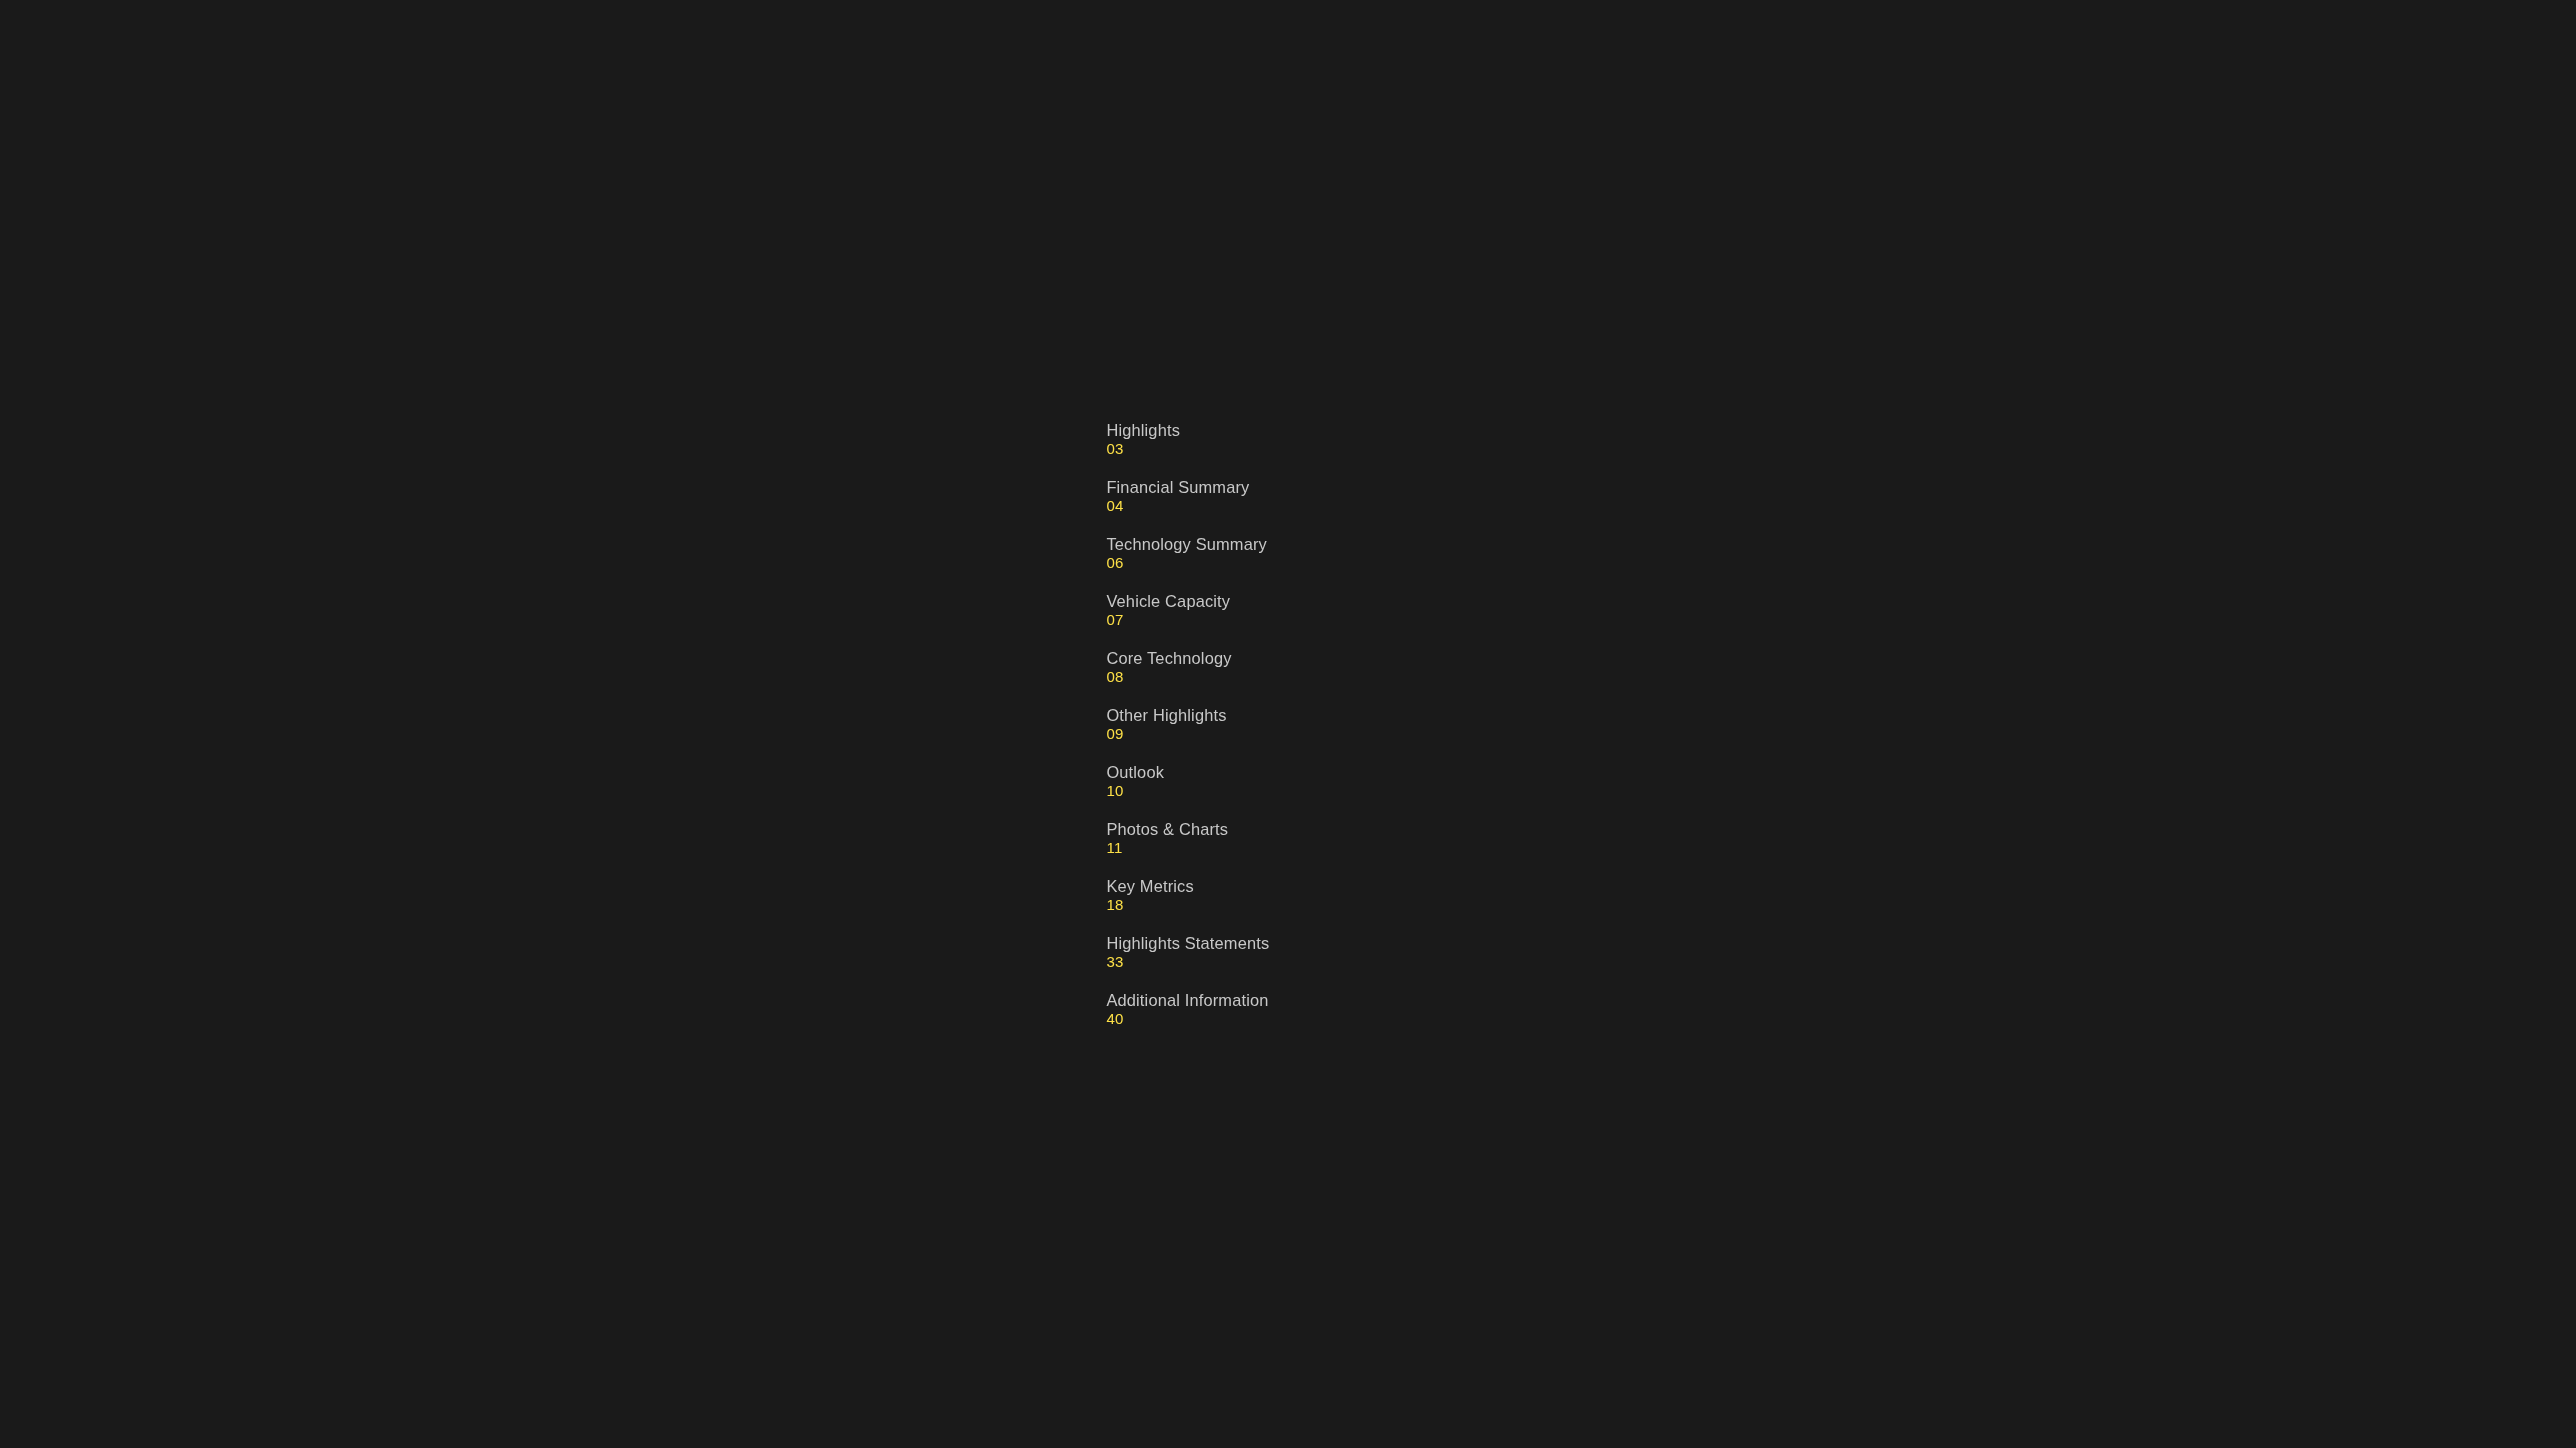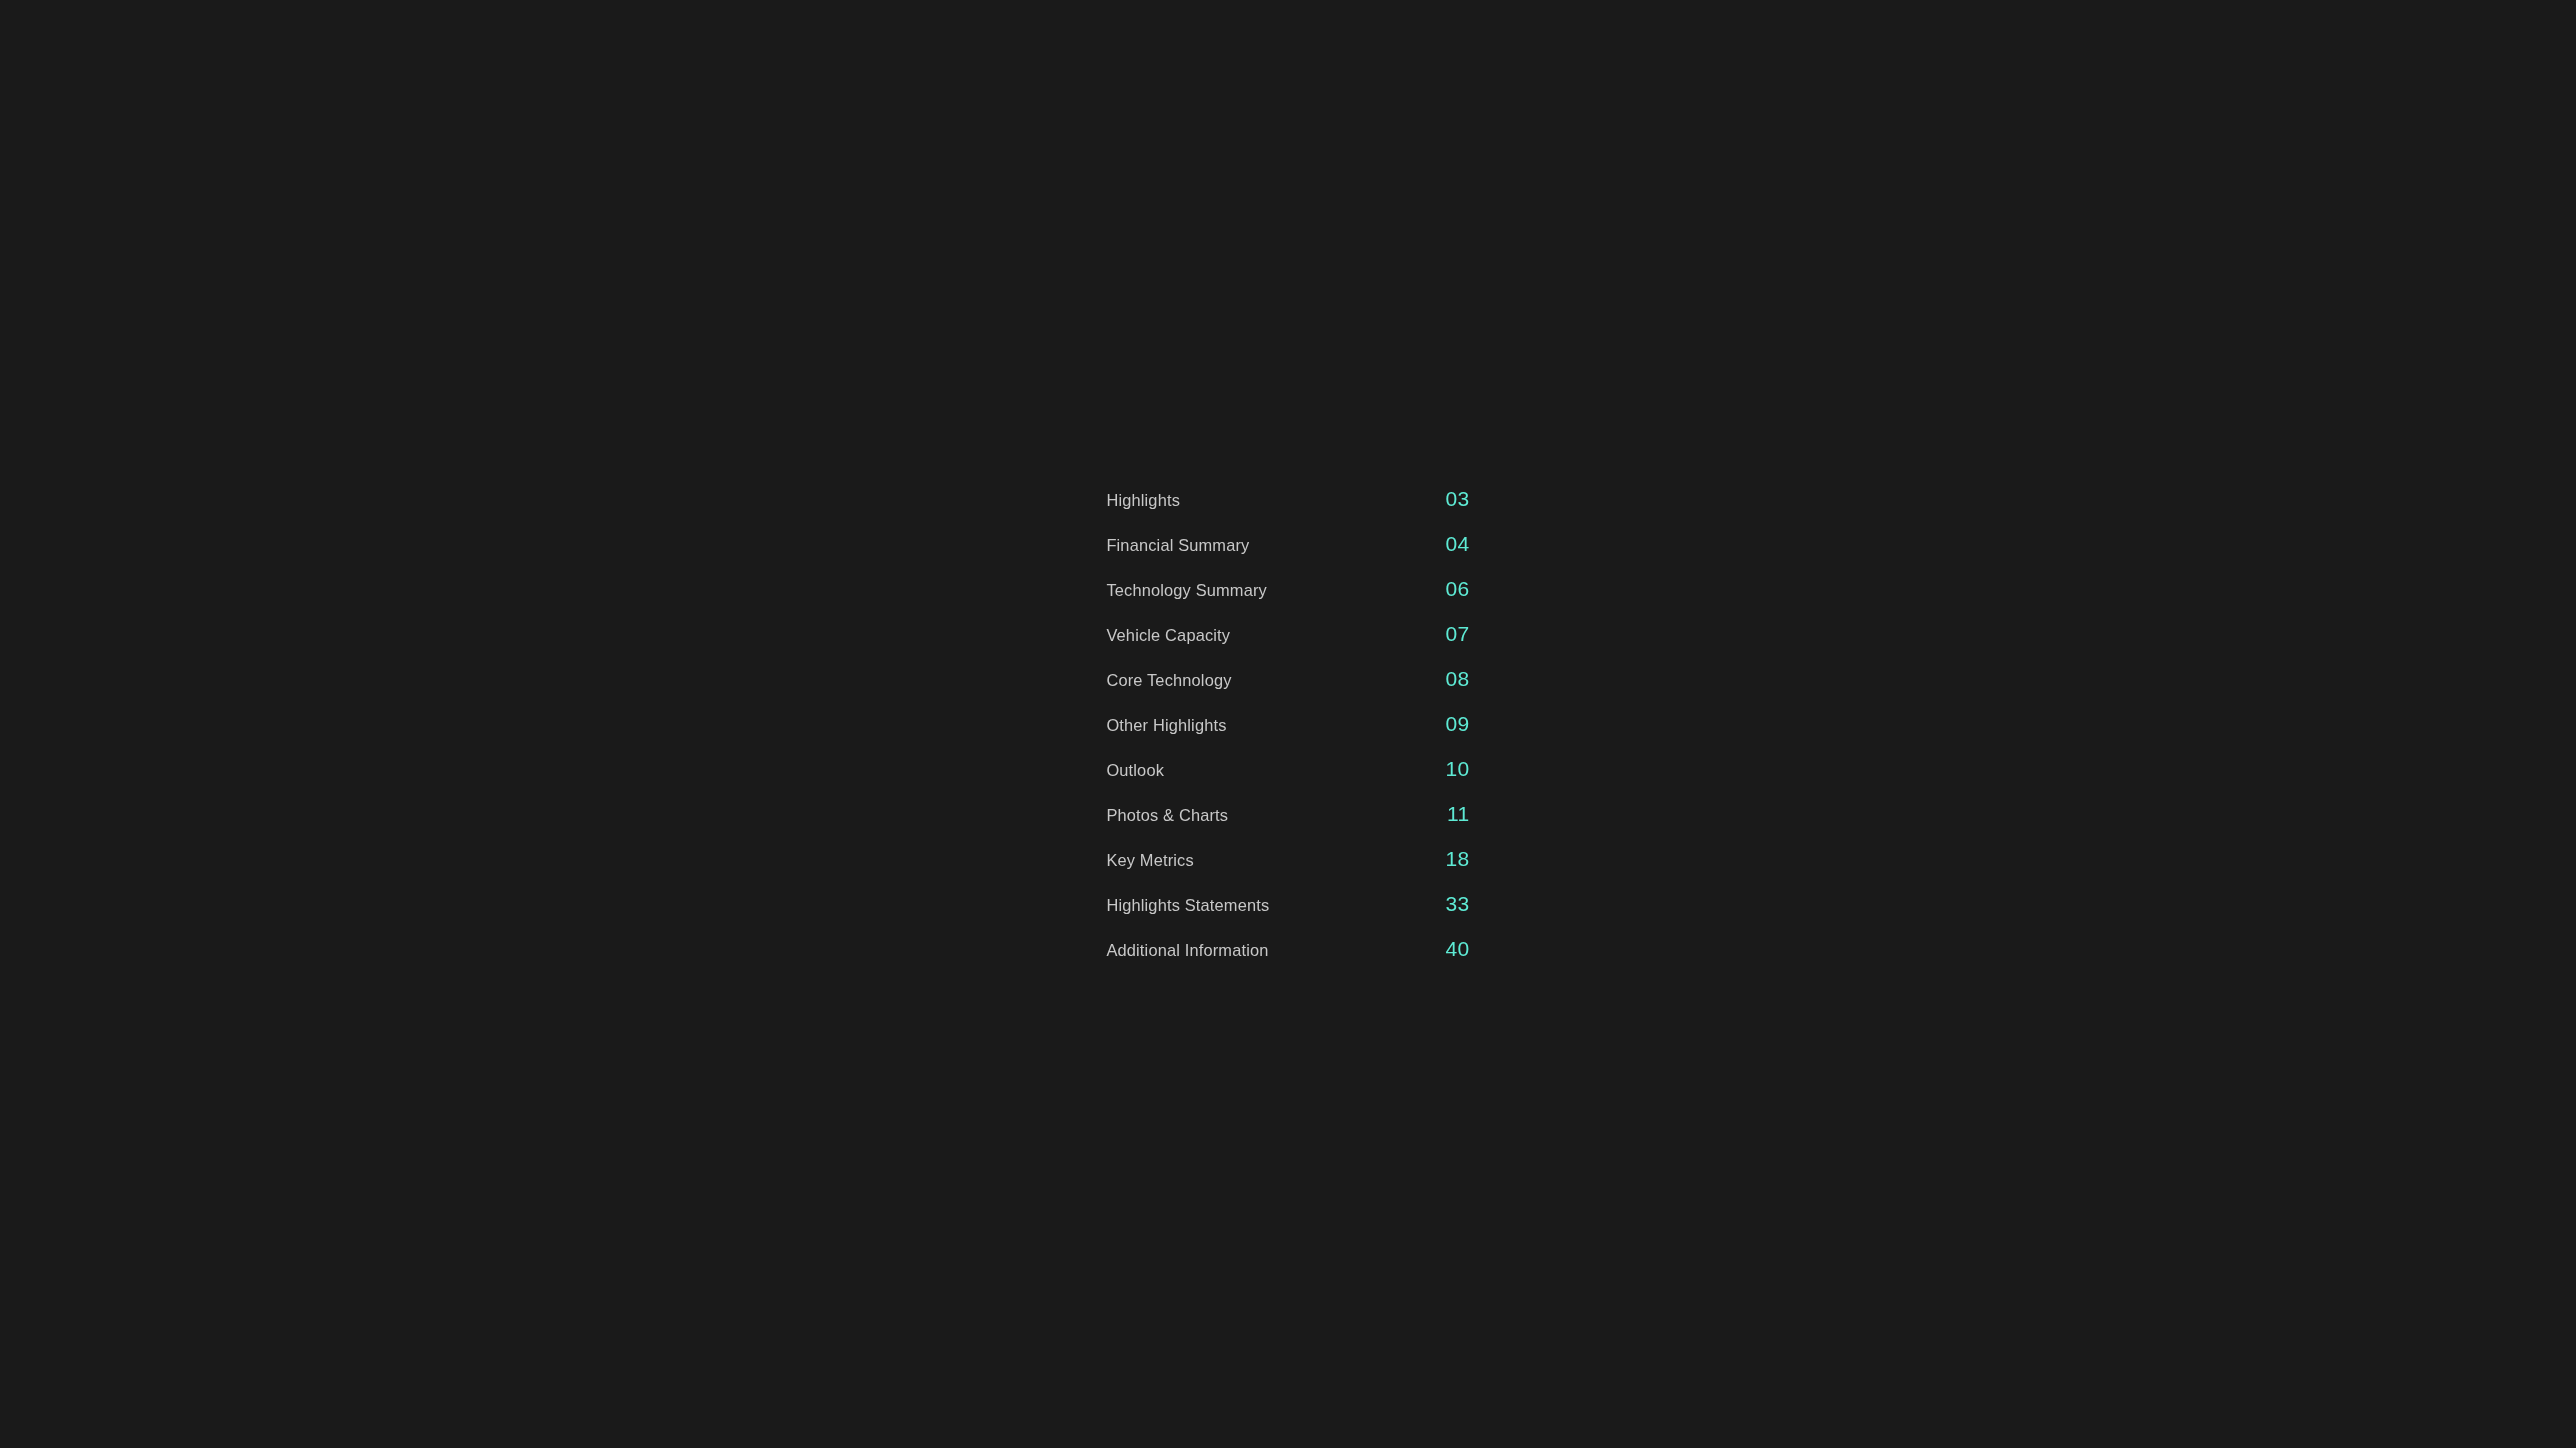--- a/index.html
+++ b/index.html
@@ -31,6 +31,7 @@
       align-items: baseline;
       padding: 10.5px 0;
       border-bottom: none;
+      flex-direction: column;
     }
 
     .toc-label {

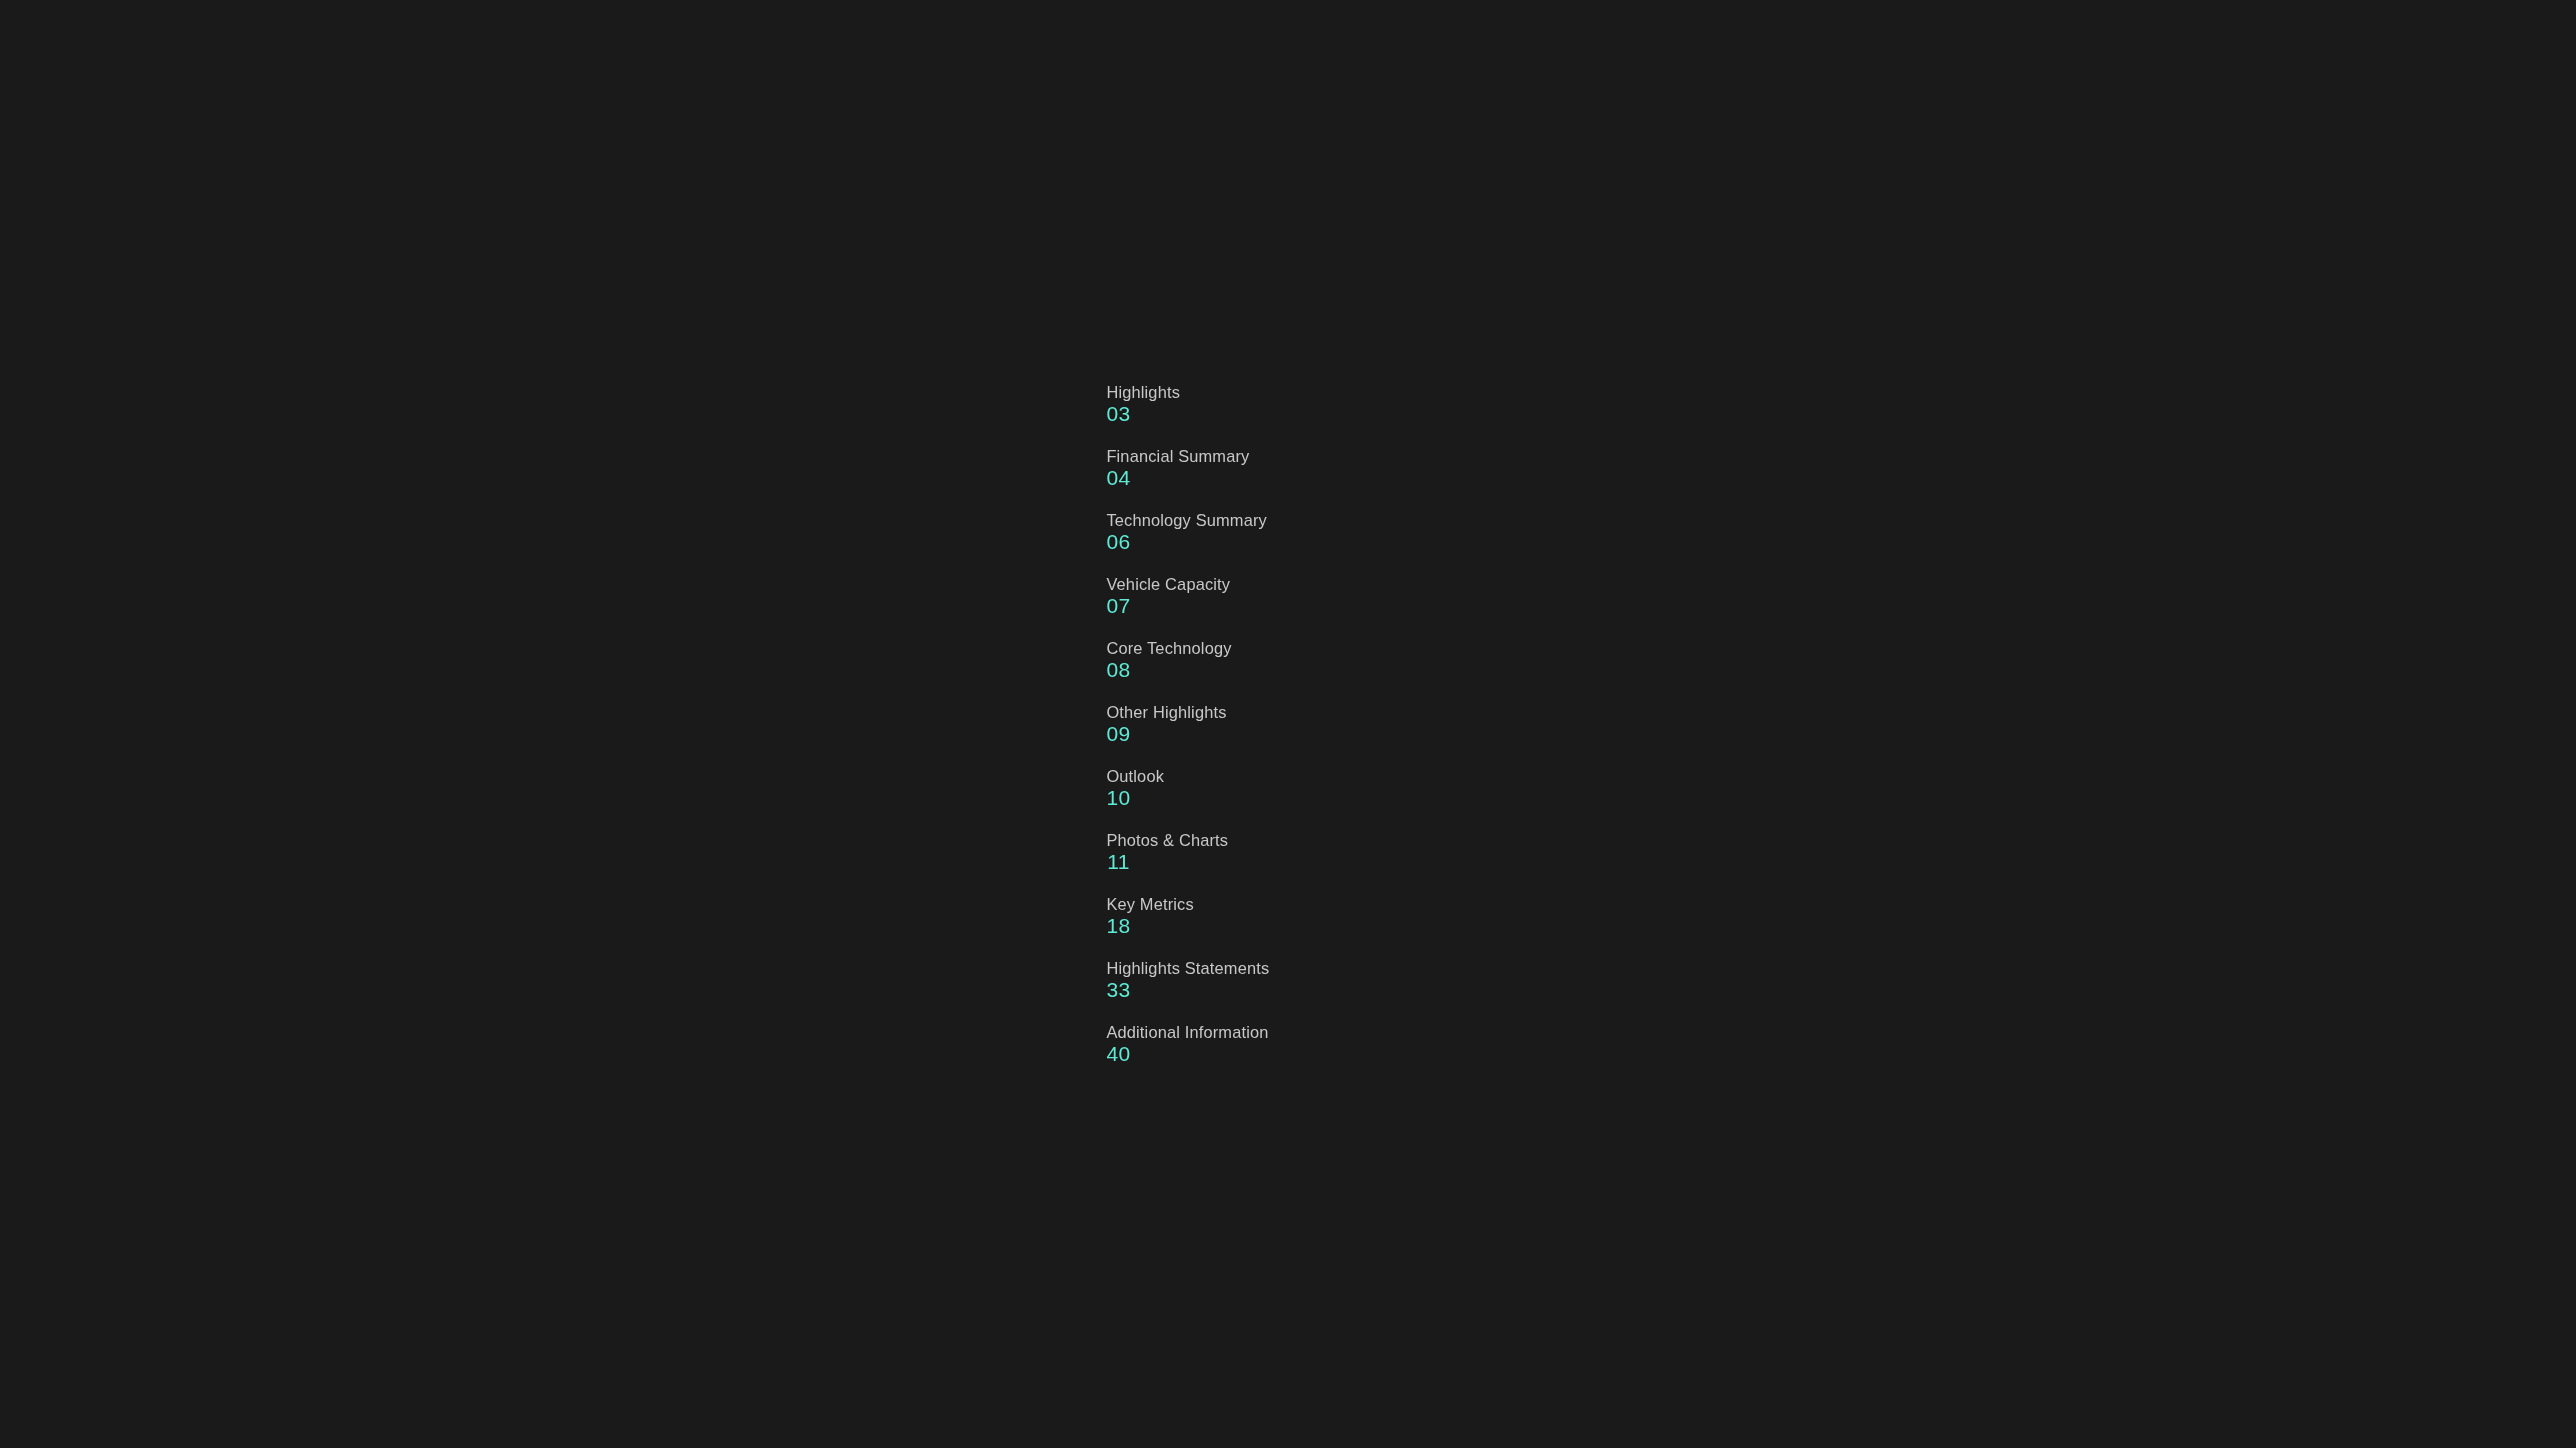--- a/index.html
+++ b/index.html
@@ -42,12 +42,12 @@
     }
 
     .toc-page {
-      font-size: 21px;
+      font-size: 15px;
       font-weight: 300;
-      color: #5eead4;
+      color: #fde047;
       letter-spacing: 0.02em;
       min-width: 23.4px;
-      text-align: right;
+      text-align: left;
     }
   </style>
 </head>

